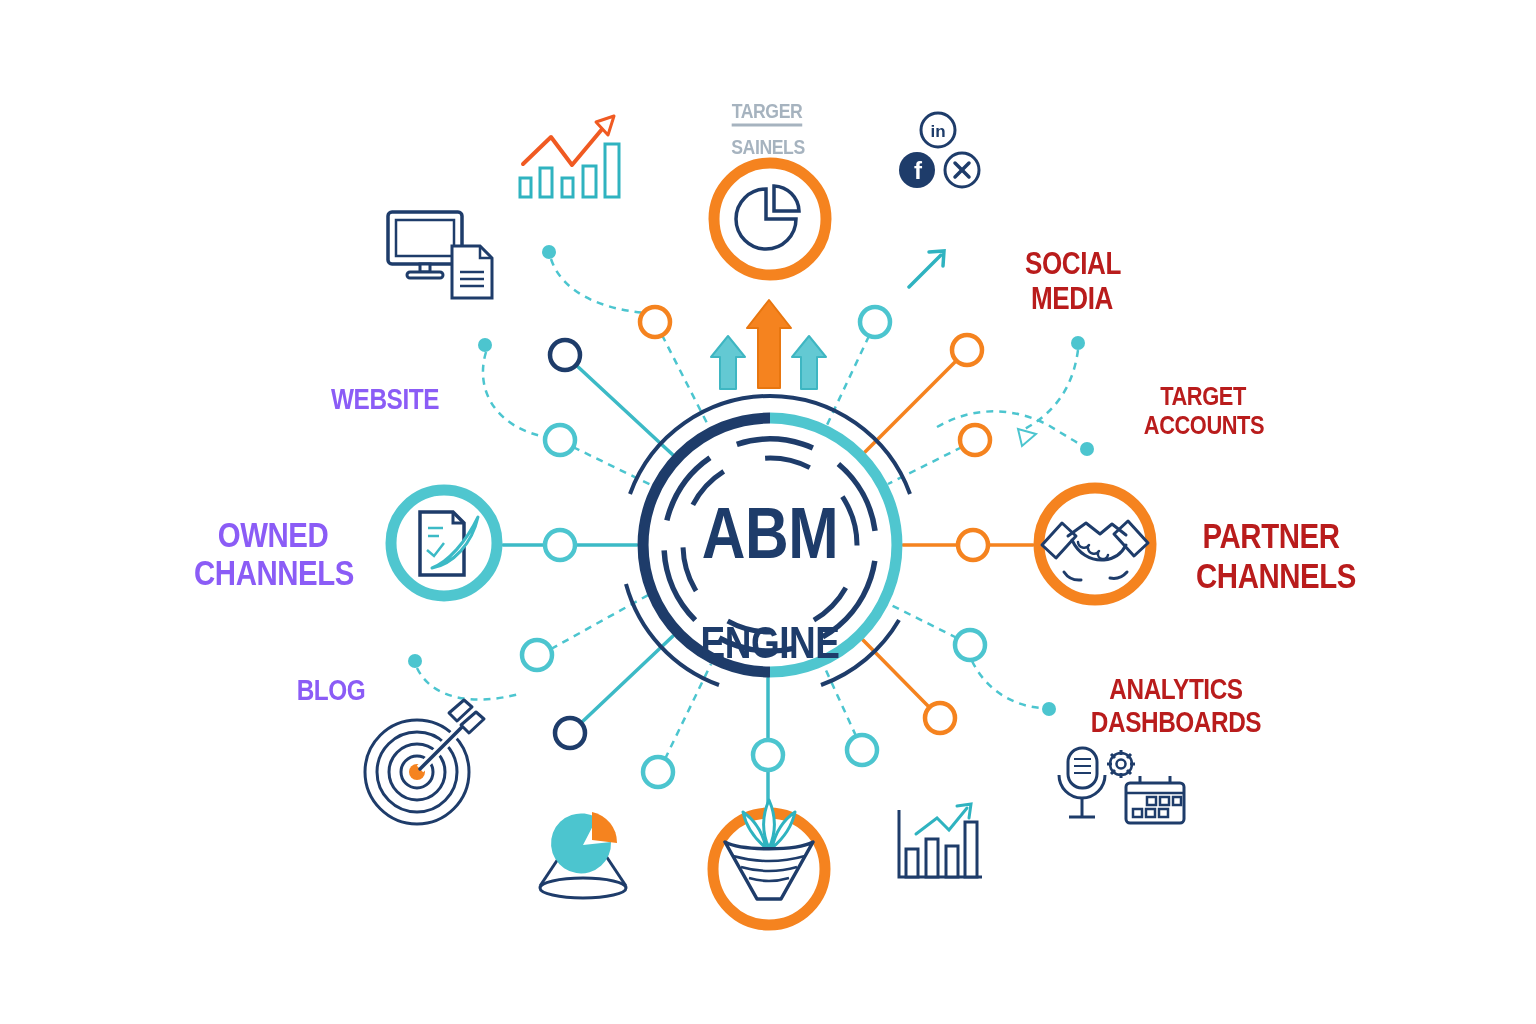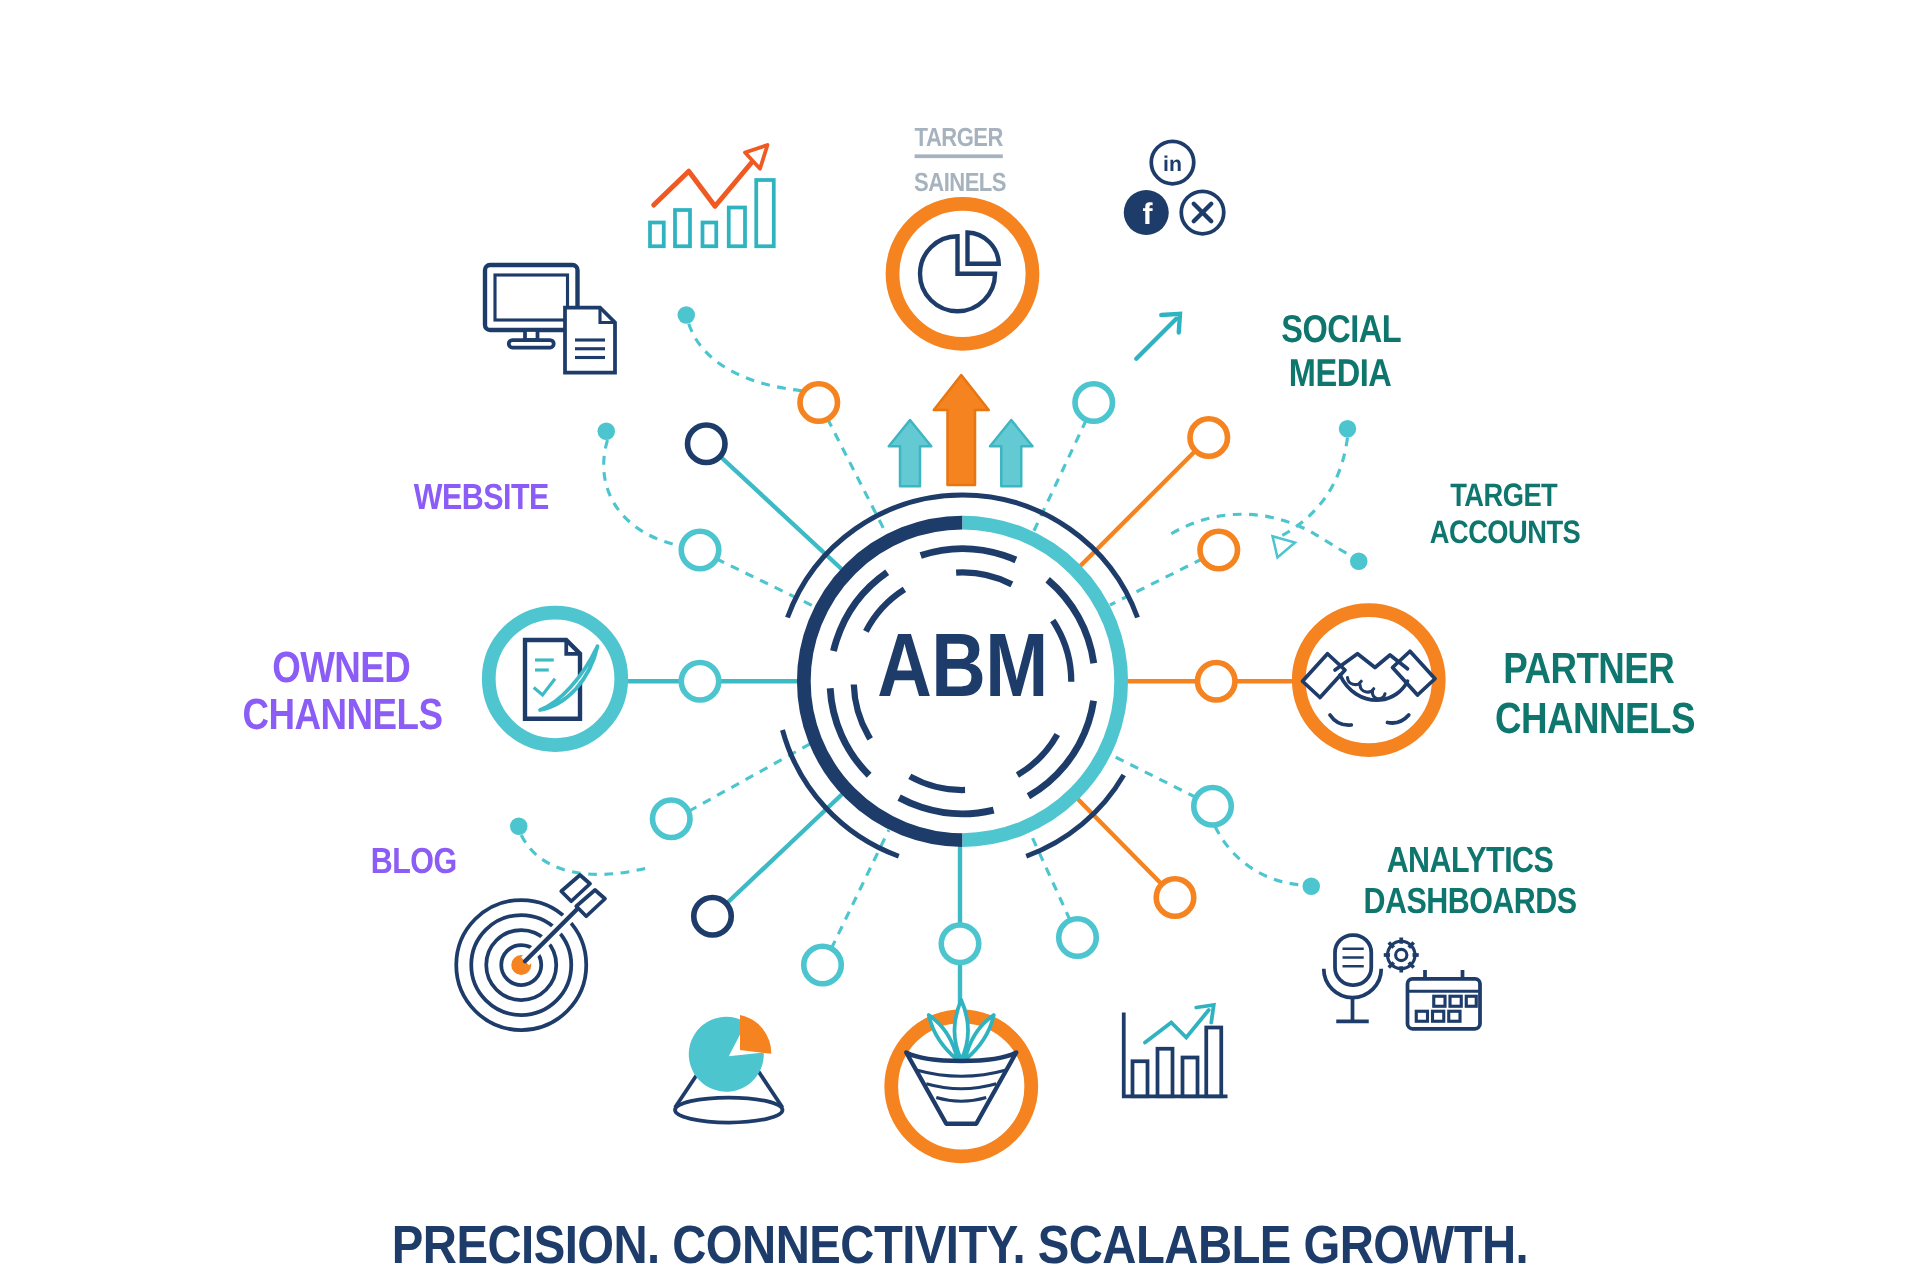--- a/index.html
+++ b/index.html
@@ -9,7 +9,7 @@
   .label{position:absolute;transform:translate(-50%,-50%);font-weight:bold;white-space:nowrap;line-height:1;margin-top:32px;}
   .label .t{display:inline-block;transform:scaleX(0.84);letter-spacing:-0.5px;}
   .teal{color:#8b5cf6;}
-  .orange{color:#0f766e;text-align:center;}
+  .orange{color:#b91c1c;text-align:center;}
   .navy{color:#1e3c6a;}
   .grey{color:#a6b3bf;}
   .underline .t{border-bottom:3px solid #a6b3bf;padding-bottom:3px;}

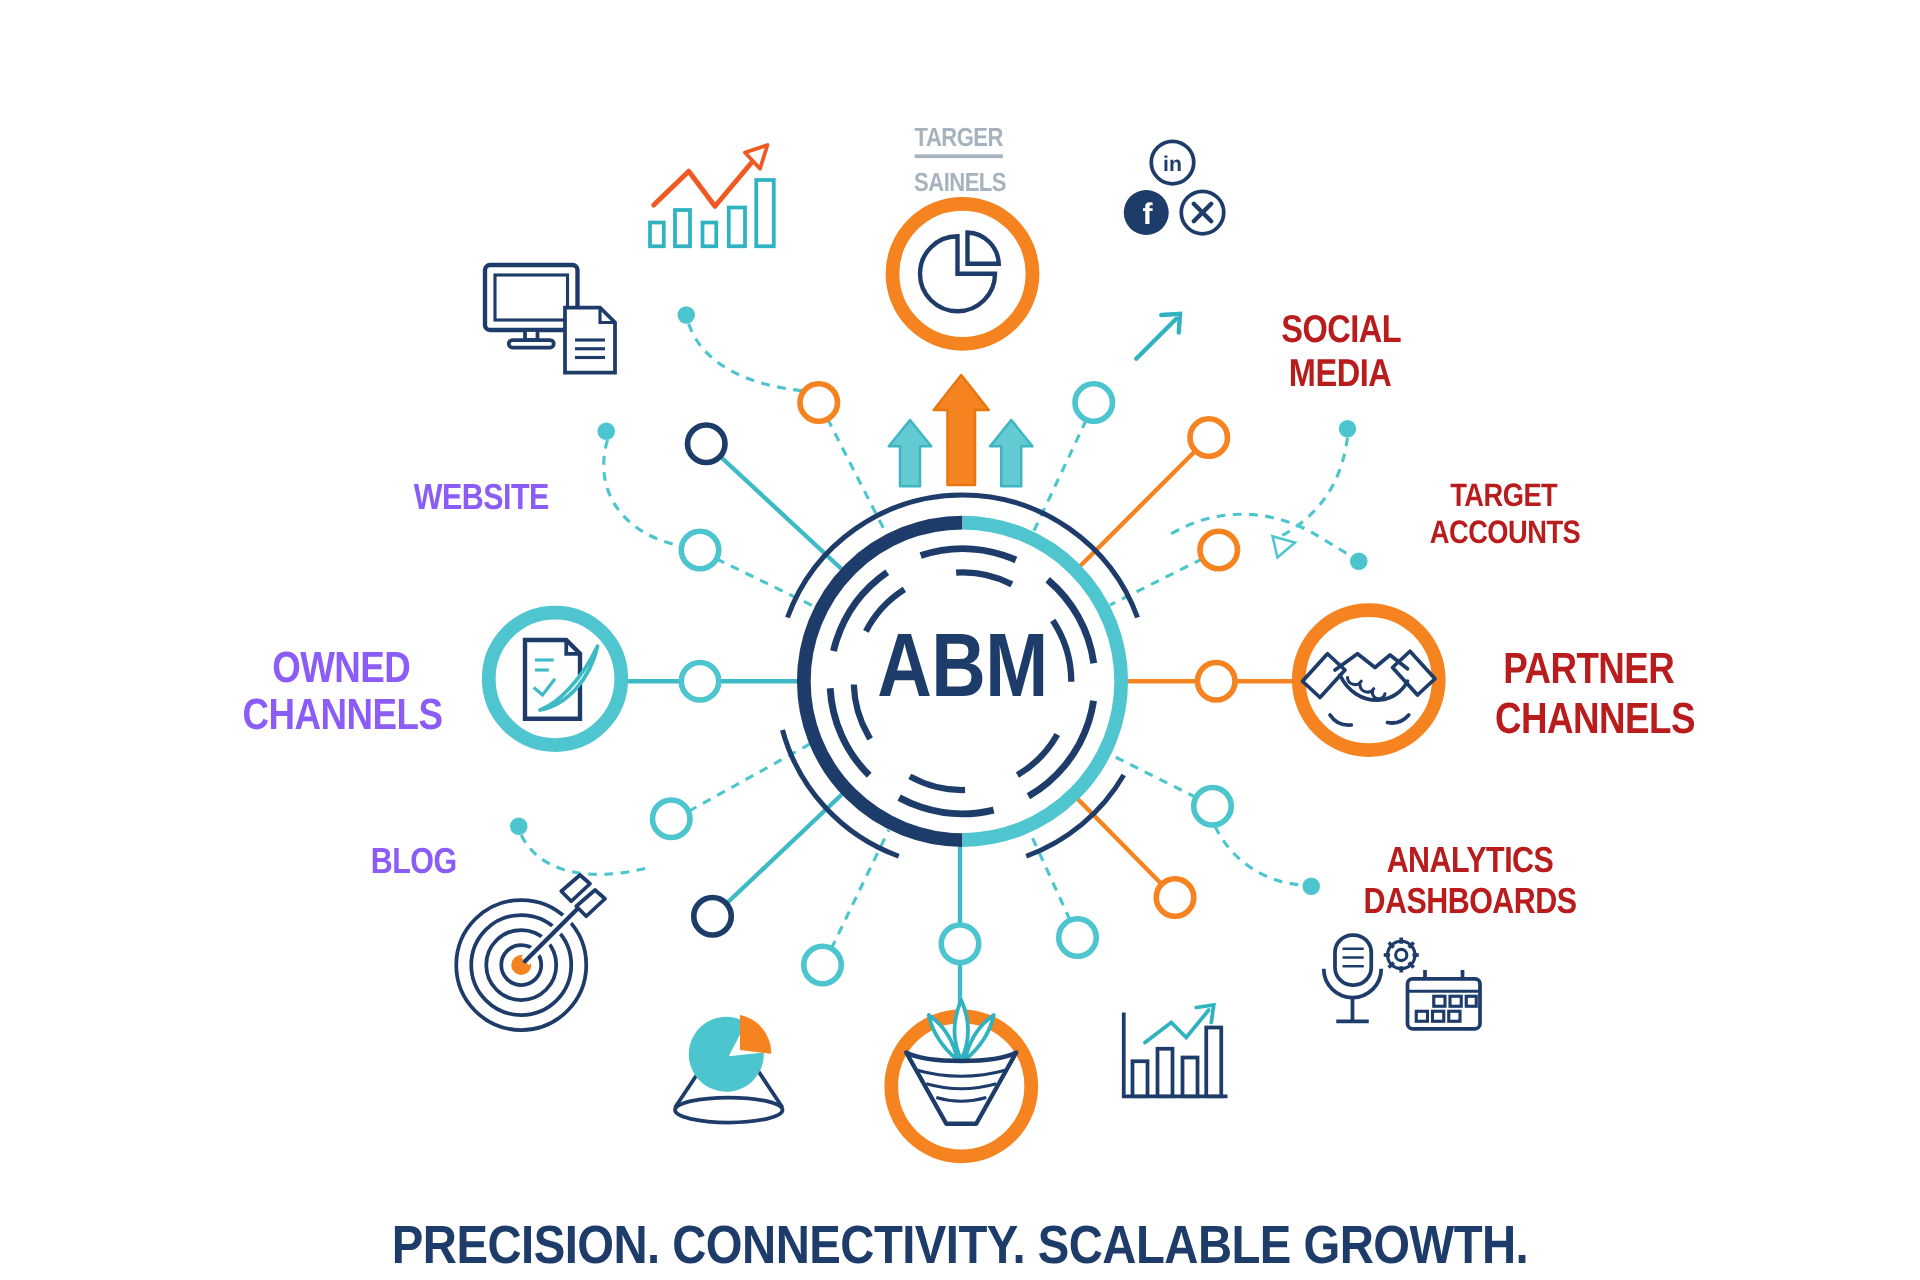--- a/index.html
+++ b/index.html
@@ -287,6 +287,7 @@
 <div class="label orange fs29" style="left:1176px;top:690px"><span class="t">DASHBOARDS</span></div>
 
 <div class="label navy hub-abm" style="left:770px;top:501px"><span class="t">ABM</span></div>
+<div class="label navy hub-sub" style="left:770px;top:611px"><span class="t">ENGINE</span></div>
 
 <div class="label navy tagline" style="left:768px;top:965px"><span class="t">PRECISION. CONNECTIVITY. SCALABLE GROWTH.</span></div>
 

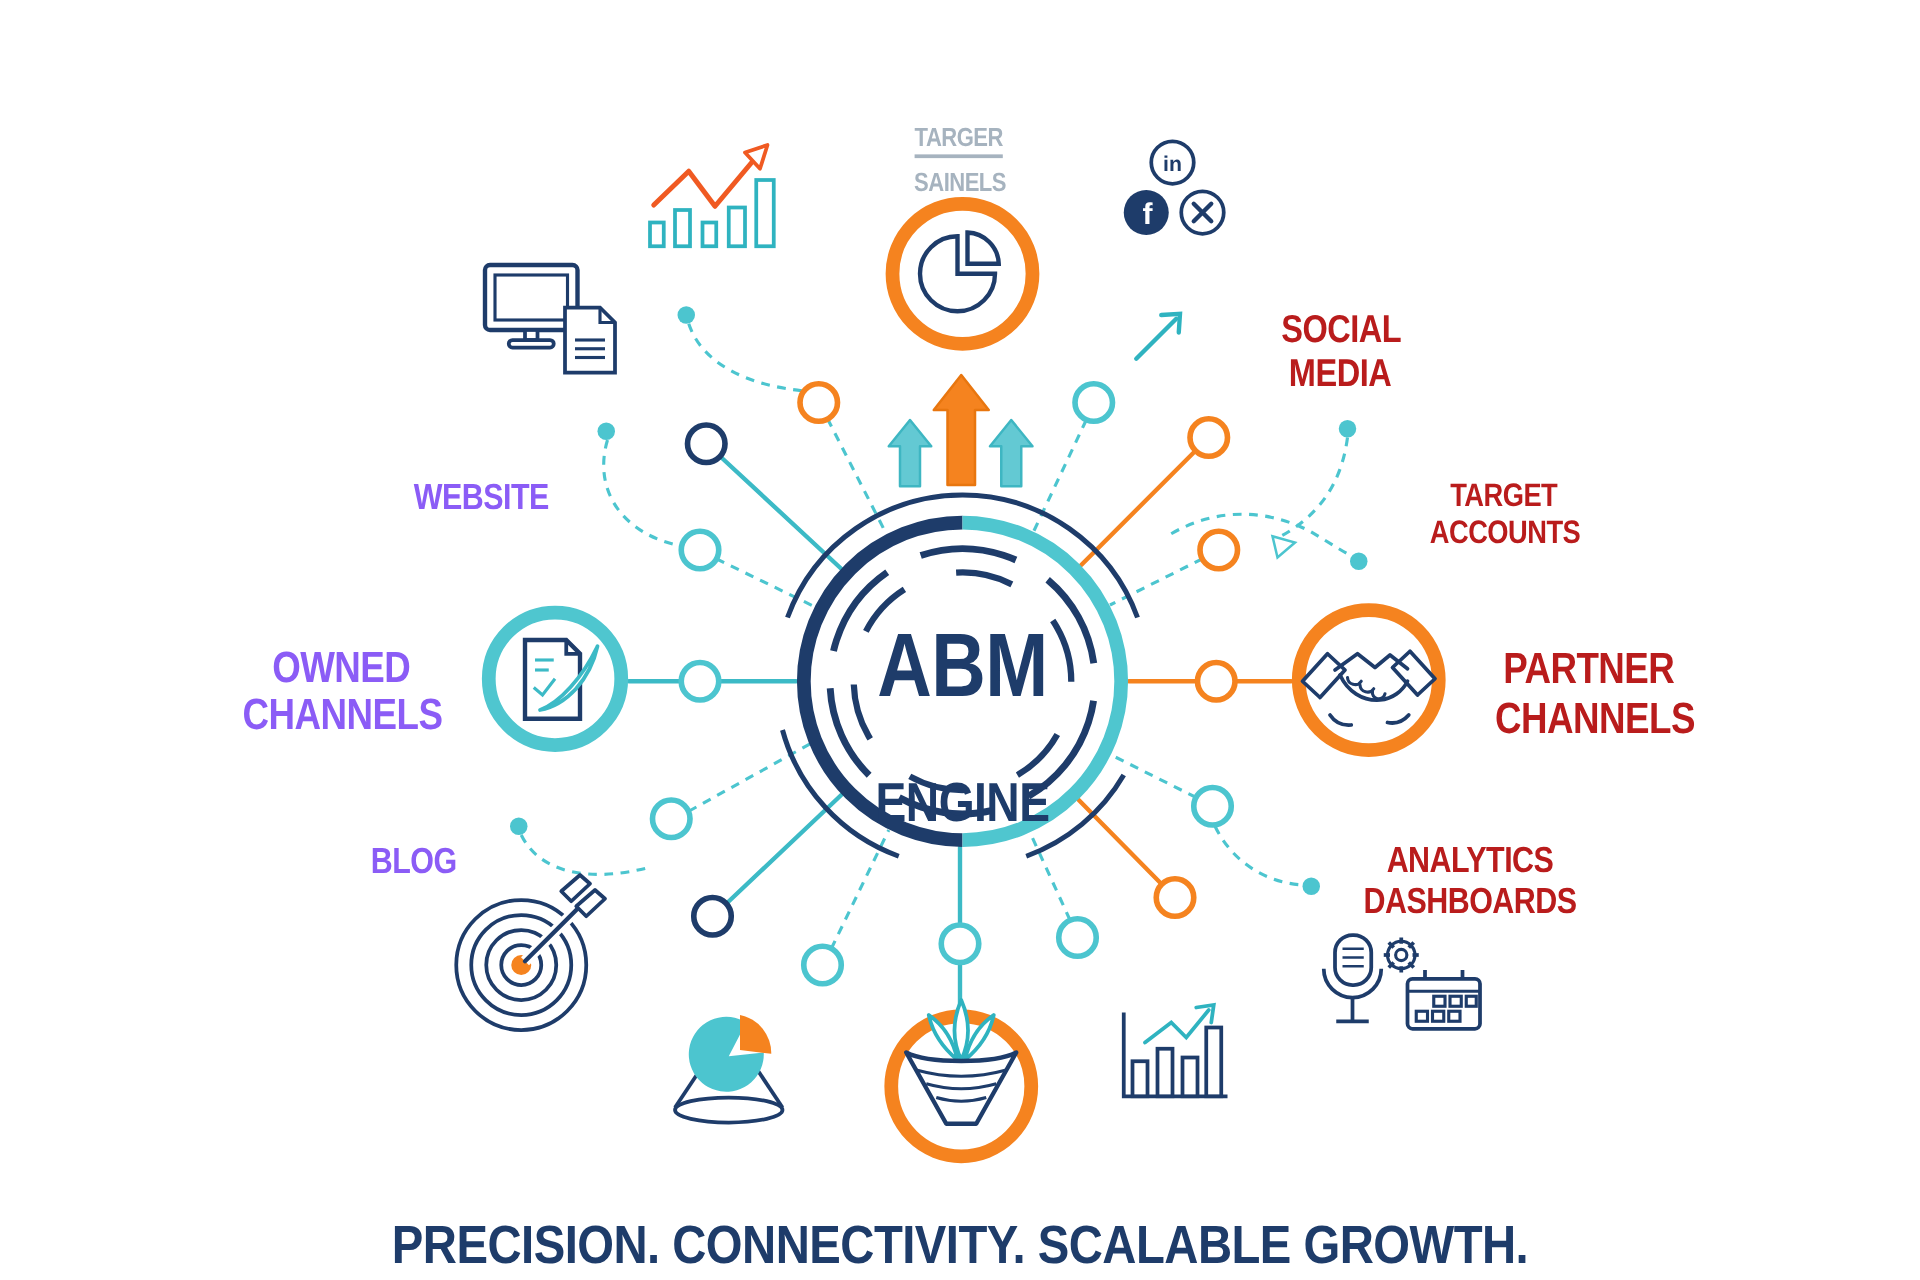--- a/index.html
+++ b/index.html
@@ -289,7 +289,6 @@
 <div class="label navy hub-abm" style="left:770px;top:501px"><span class="t">ABM</span></div>
 <div class="label navy hub-sub" style="left:770px;top:611px"><span class="t">ENGINE</span></div>
 
-<div class="label navy tagline" style="left:768px;top:965px"><span class="t">PRECISION. CONNECTIVITY. SCALABLE GROWTH.</span></div>
 
 </div>
 

